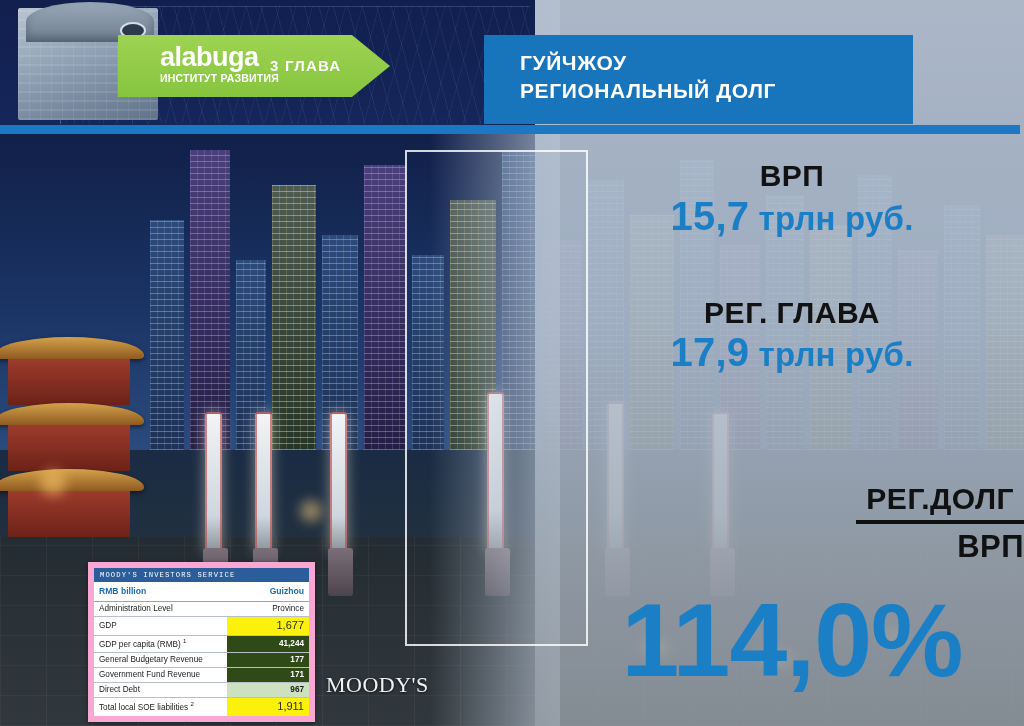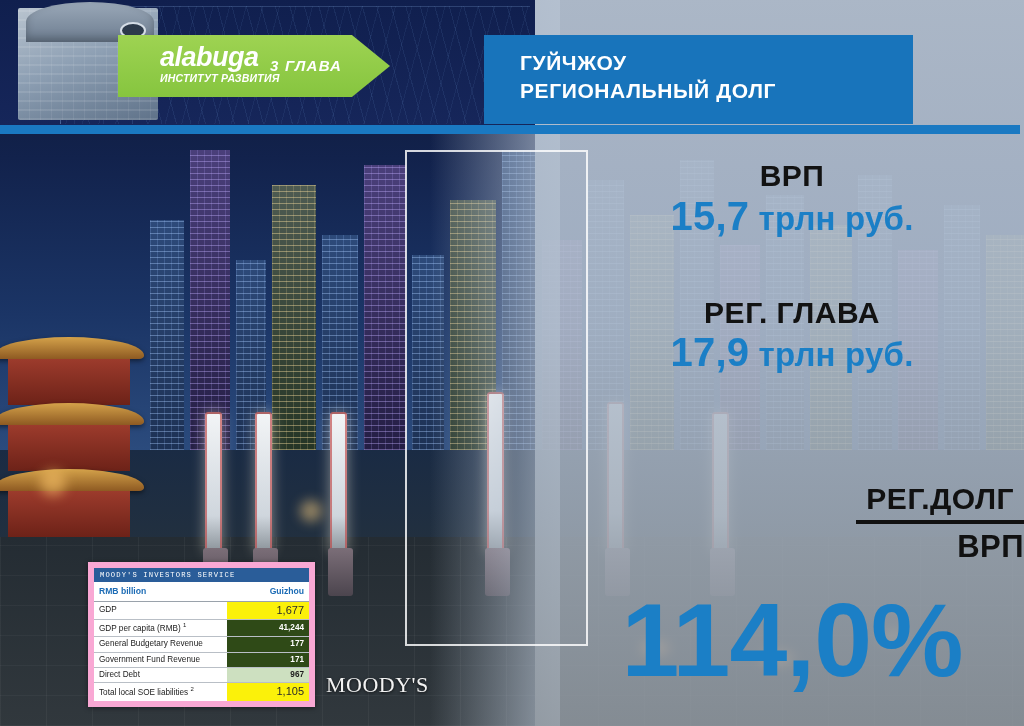--- a/index.html
+++ b/index.html
@@ -124,7 +124,7 @@
     position:absolute;left:118px;top:35px;width:272px;height:62px;
     background:linear-gradient(180deg,#9ed352 0%,#86c53f 100%);
     clip-path:polygon(0 0, 86% 0, 100% 50%, 86% 100%, 0 100%);
-    display:flex;align-items:center;font-style:italic;
+    display:flex;align-items:center;
   }
   .brand{position:absolute;left:42px;top:9px;line-height:1;}
   .brand .name{

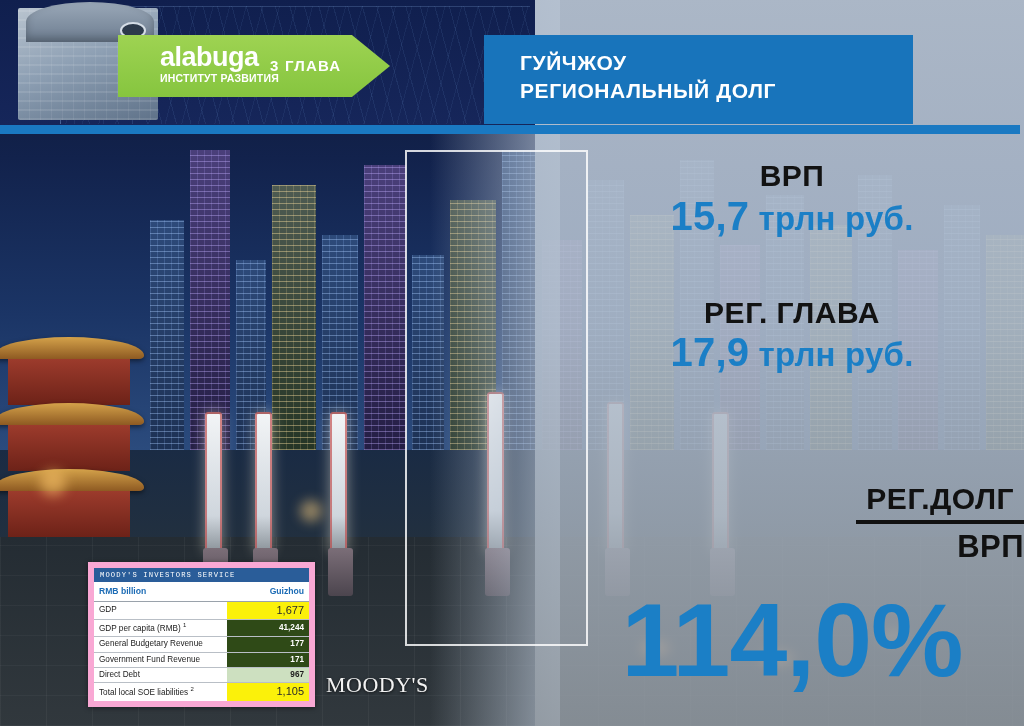--- a/index.html
+++ b/index.html
@@ -343,6 +343,10 @@
           <td class="val">Guizhou</td>
         </tr>
         <tr>
+          <td class="lbl">Administration Level</td>
+          <td class="val">Province</td>
+        </tr>
+        <tr>
           <td class="lbl">GDP</td>
           <td class="val hl-yellow">1,677</td>
         </tr>

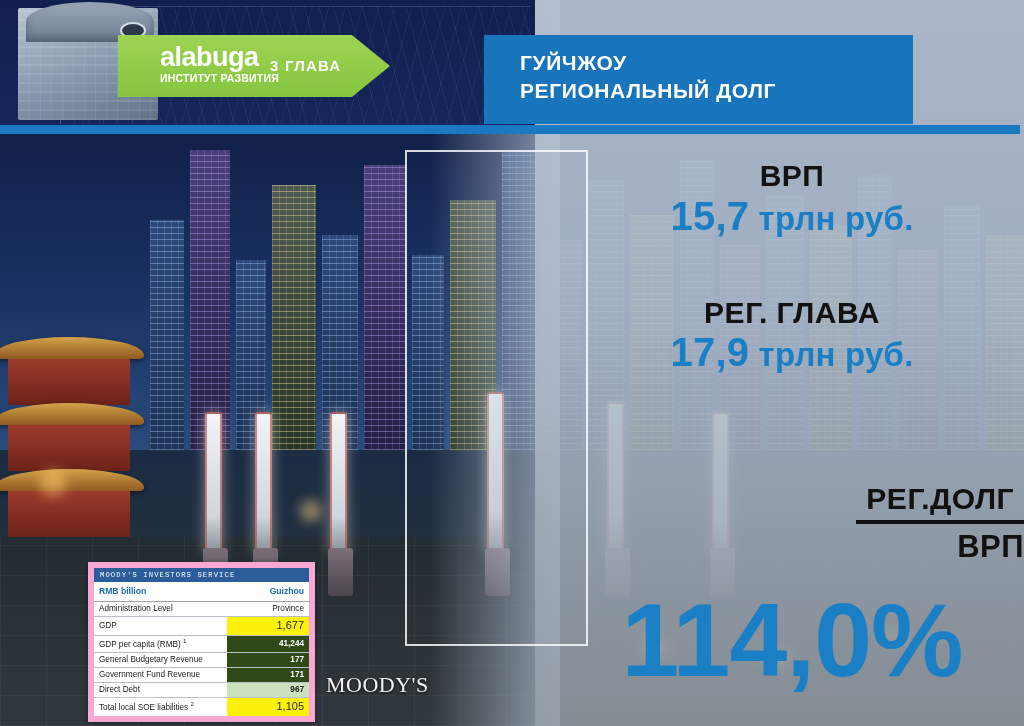--- a/index.html
+++ b/index.html
@@ -368,7 +368,7 @@
         </tr>
         <tr>
           <td class="lbl"><span>Total local SOE liabilities</span> <sup>2</sup></td>
-          <td class="val hl-yellow">1,105</td>
+          <td class="val hl-yellow">1,911</td>
         </tr>
       </tbody>
     </table>

